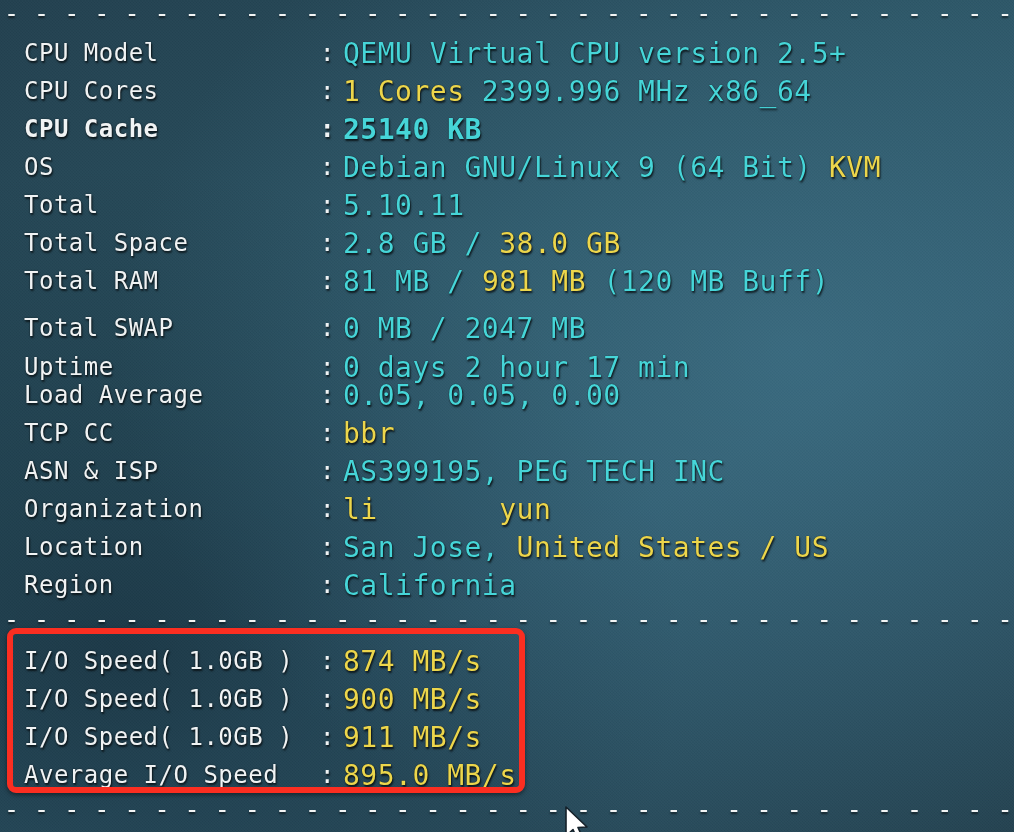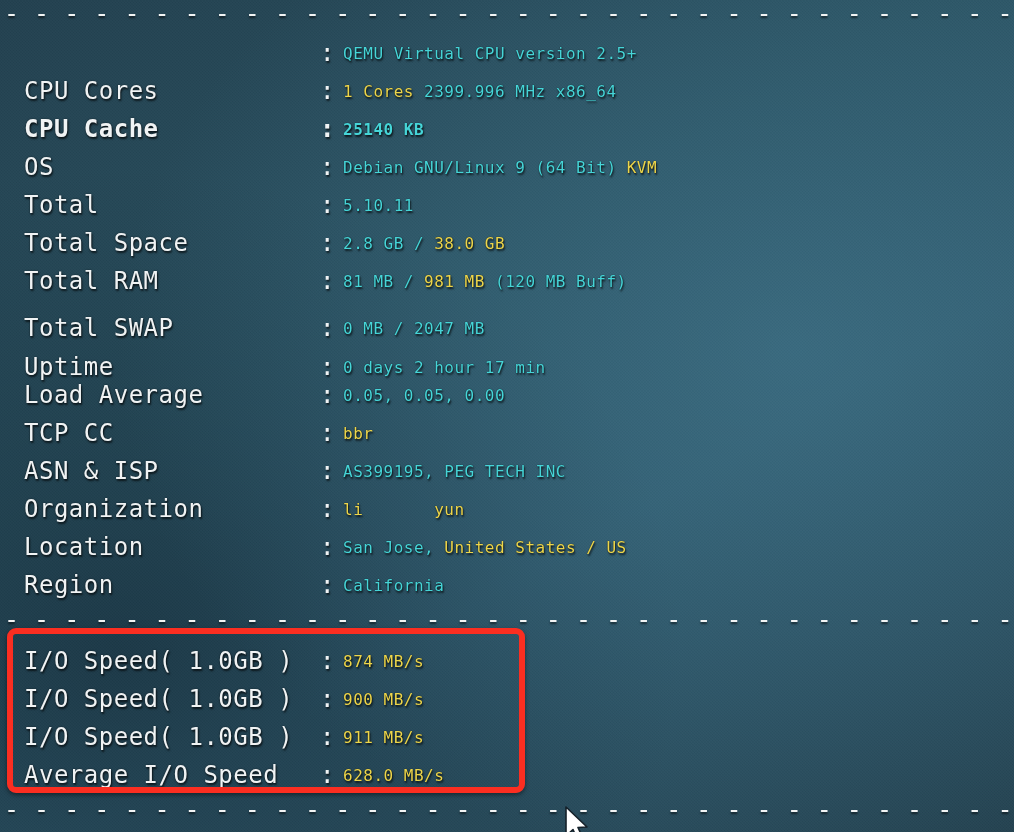--- a/index.html
+++ b/index.html
@@ -136,6 +136,7 @@
 
     <div class="rows" id="system-rows">
         <div class="row" style="top: 34px;">
+          <div class="label">CPU Model</div>
           <div class="colon">:</div>
           <div class="value"><span class="cy">QEMU Virtual CPU version 2.5+</span></div>
         </div>

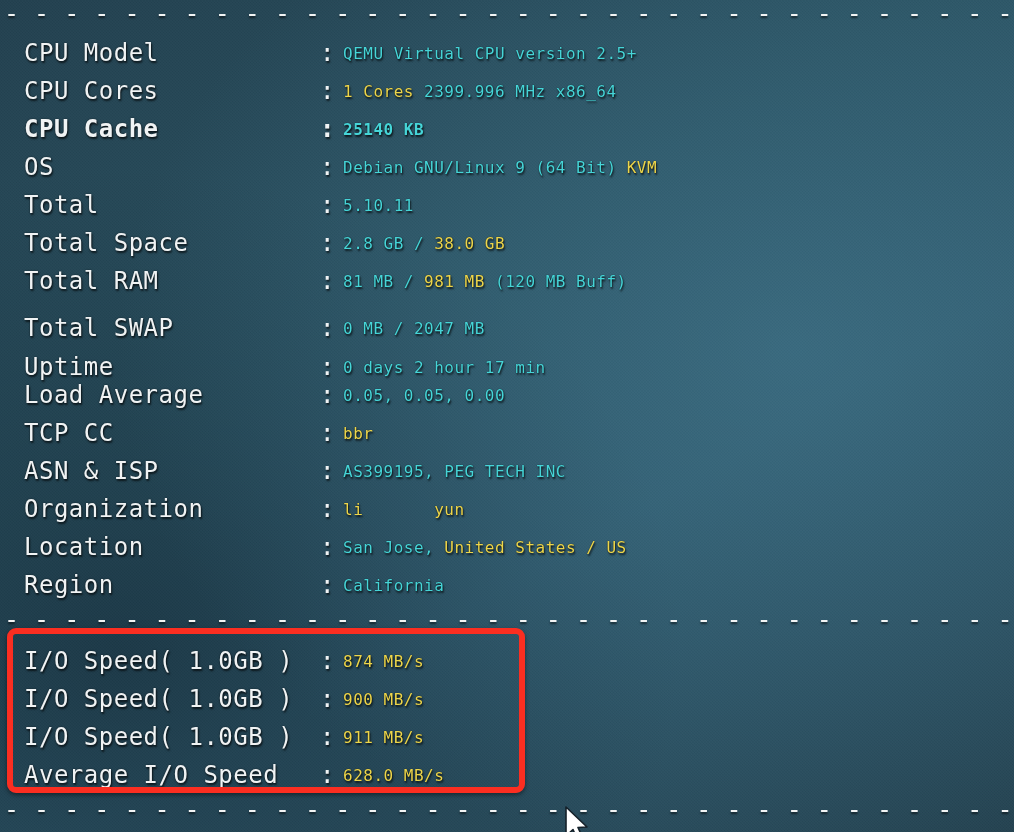--- a/index.html
+++ b/index.html
@@ -87,7 +87,7 @@
   .value {
     position: absolute;
     left: 343px;
-    font-size: 16px;
+    font-size: 28px;
     letter-spacing: 0.5px;
     white-space: pre;
   }

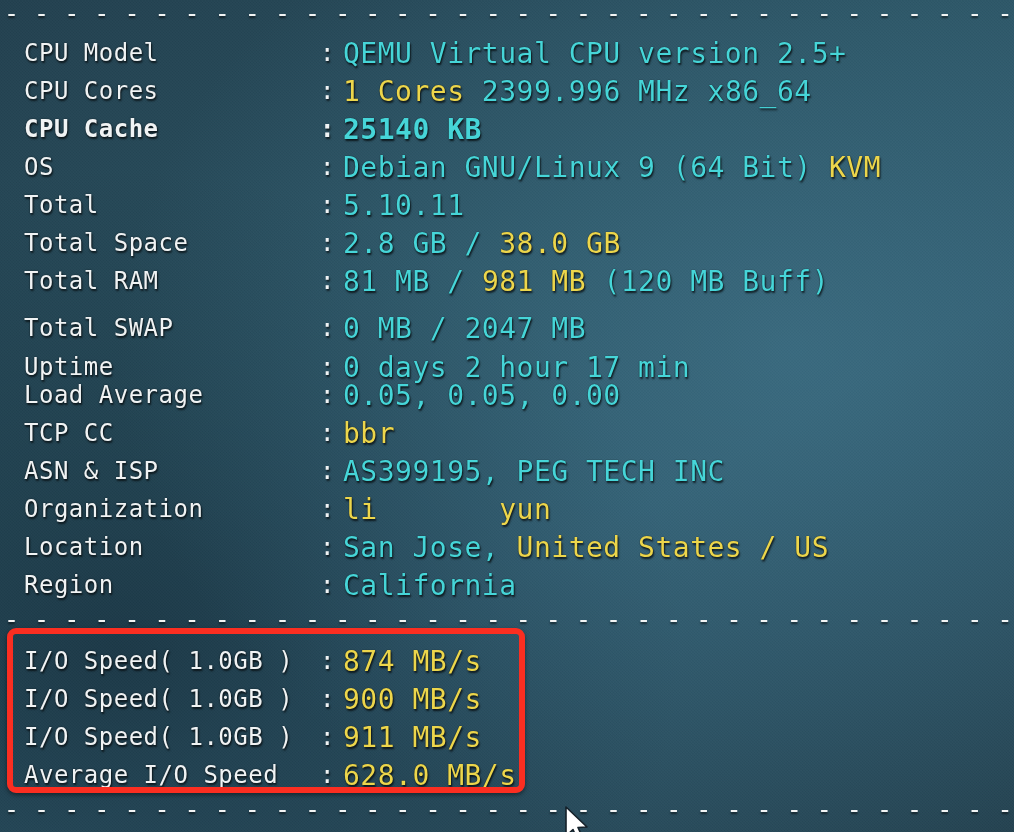--- a/index.html
+++ b/index.html
@@ -233,7 +233,7 @@
         <div class="row" style="top: 756px;">
           <div class="label">Average I/O Speed</div>
           <div class="colon">:</div>
-          <div class="value"><span class="ye">628.0 MB/s</span></div>
+          <div class="value"><span class="ye">895.0 MB/s</span></div>
         </div>
       </div>
 

